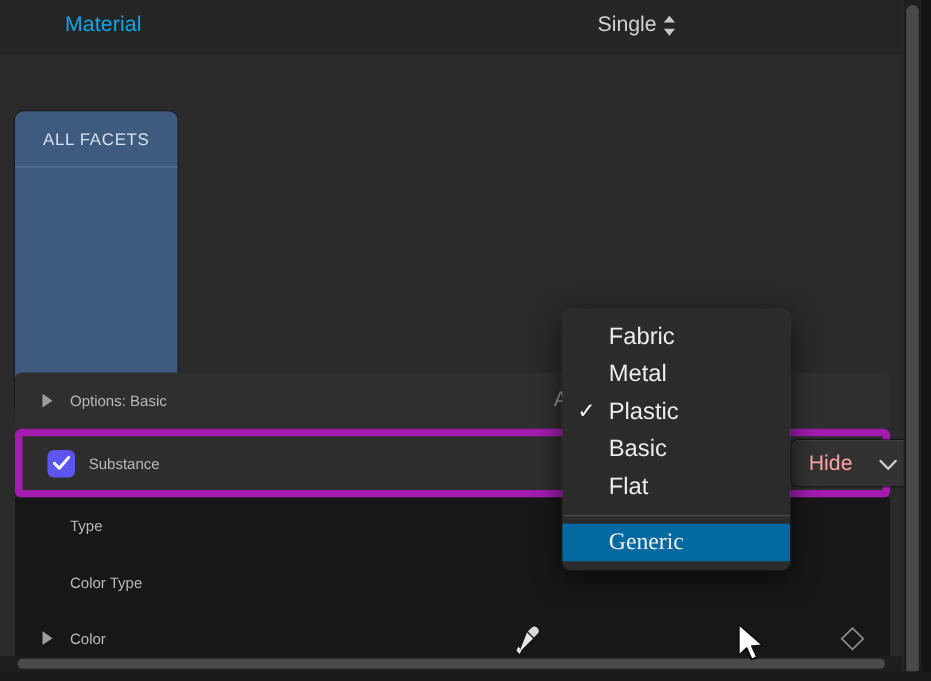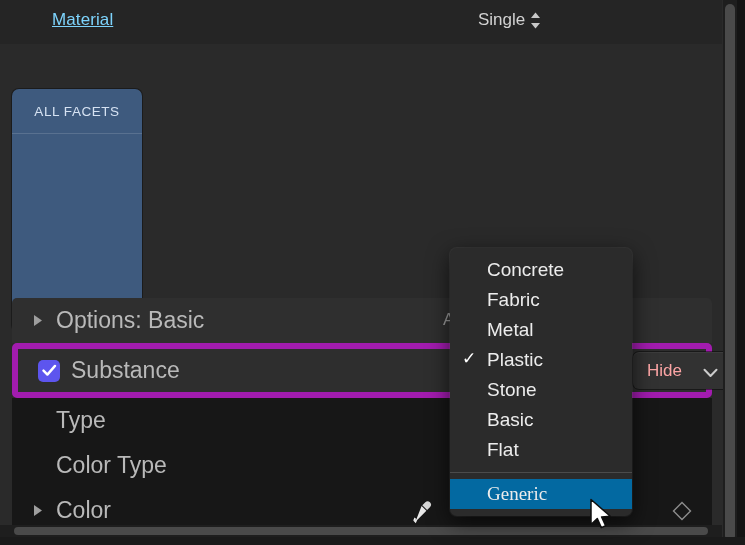--- a/index.html
+++ b/index.html
@@ -30,9 +30,8 @@
     left: 52px;
     top: 10px;
     font-size: 17px;
-    color: #7dd3fc;
+    color: #0ea5e9;
     letter-spacing: 0.1px;
-    text-decoration: underline;
   }
   .header-value-wrap {
     position: absolute;

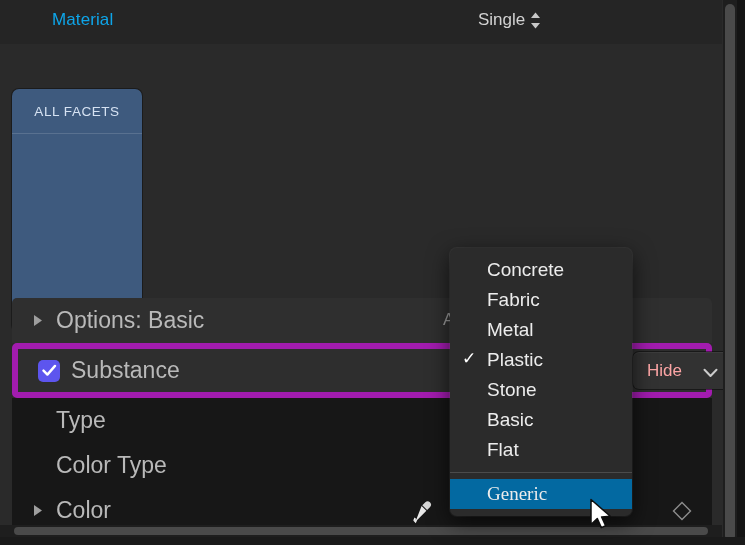--- a/index.html
+++ b/index.html
@@ -424,9 +424,6 @@
 
   <div class="menu">
     <div class="menu-item">
-      <span>Concrete</span>
-    </div>
-    <div class="menu-item">
       <span>Fabric</span>
     </div>
     <div class="menu-item">

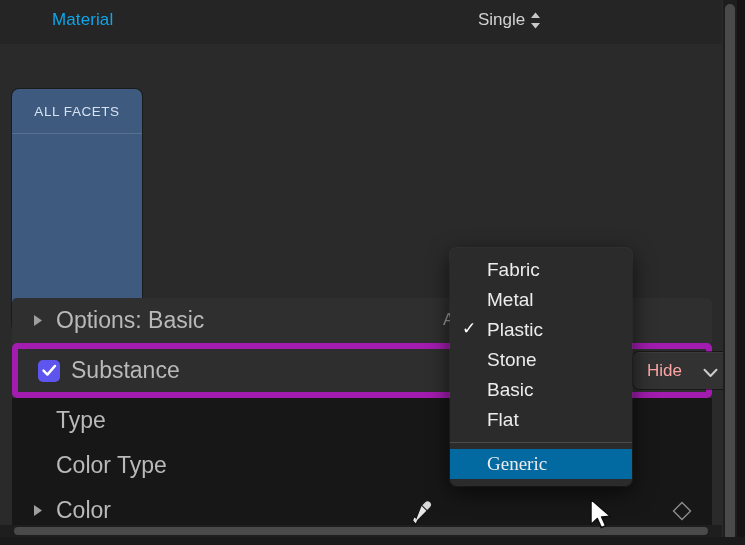--- a/index.html
+++ b/index.html
@@ -166,7 +166,7 @@
   .disclosure svg { display: block; }
 
   .prop-label {
-    font-size: 23px;
+    font-size: 12px;
     color: #b9b9b9;
   }
   .prop-label.indent { margin-left: 44px; }

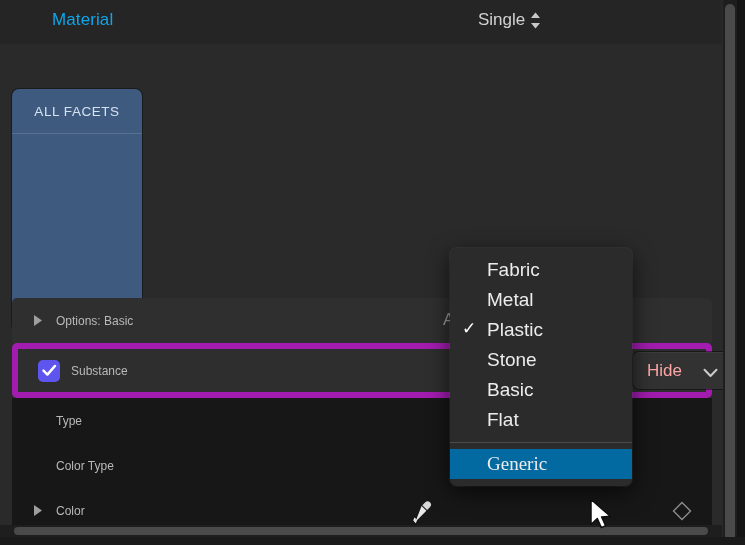--- a/index.html
+++ b/index.html
@@ -433,9 +433,6 @@
       <span>Plastic</span>
     </div>
     <div class="menu-item">
-      <span>Stone</span>
-    </div>
-    <div class="menu-item">
       <span>Basic</span>
     </div>
     <div class="menu-item">

